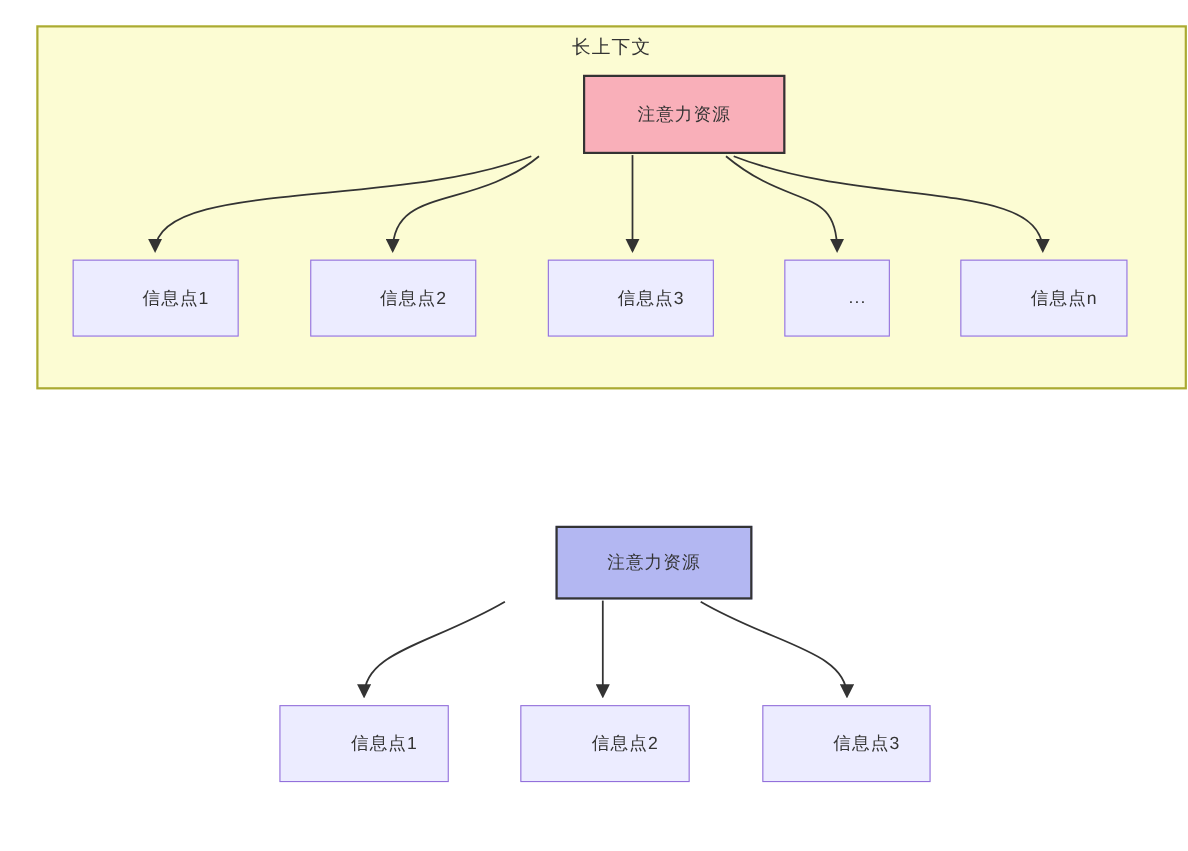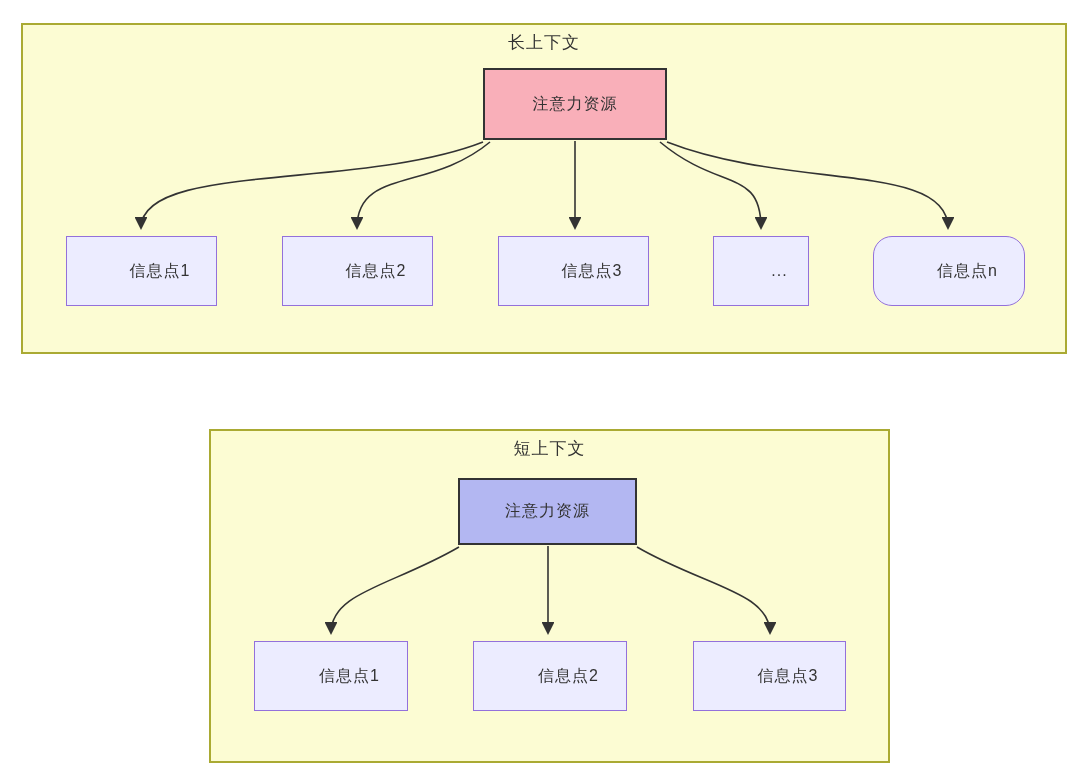--- a/index.html
+++ b/index.html
@@ -20,6 +20,7 @@
     background: var(--container-fill, #fcfcd3);
     border: 2px solid var(--container-border, #aaaa33);
     box-sizing: border-box;
+    margin-left: 12px;
   }
   .ctx-panel.long  { left: 21px;  top: 23px;  width: 1046px; height: 331px; }
   .ctx-panel.short { left: 209px; top: 429px; width: 681px;  height: 334px; }

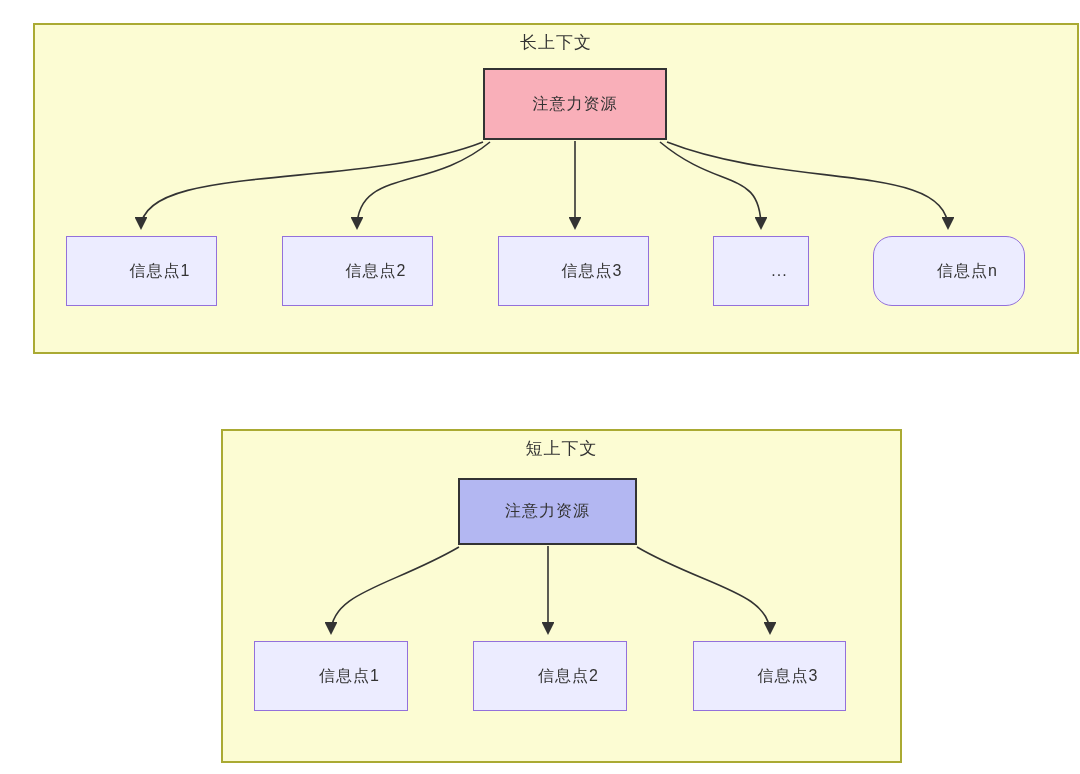--- a/index.html
+++ b/index.html
@@ -45,6 +45,7 @@
   }
   .attention {
     border: 2px solid var(--attention-border, #333);
+    margin-left: 47px;
   }
   .attention.long  { left: 483px; top: 68px;  width: 184px; height: 72px; background: var(--attention-long-fill, #f9afb9); }
   .attention.short { left: 458px; top: 478px; width: 179px; height: 67px; background: var(--attention-short-fill, #b3b7f2); }

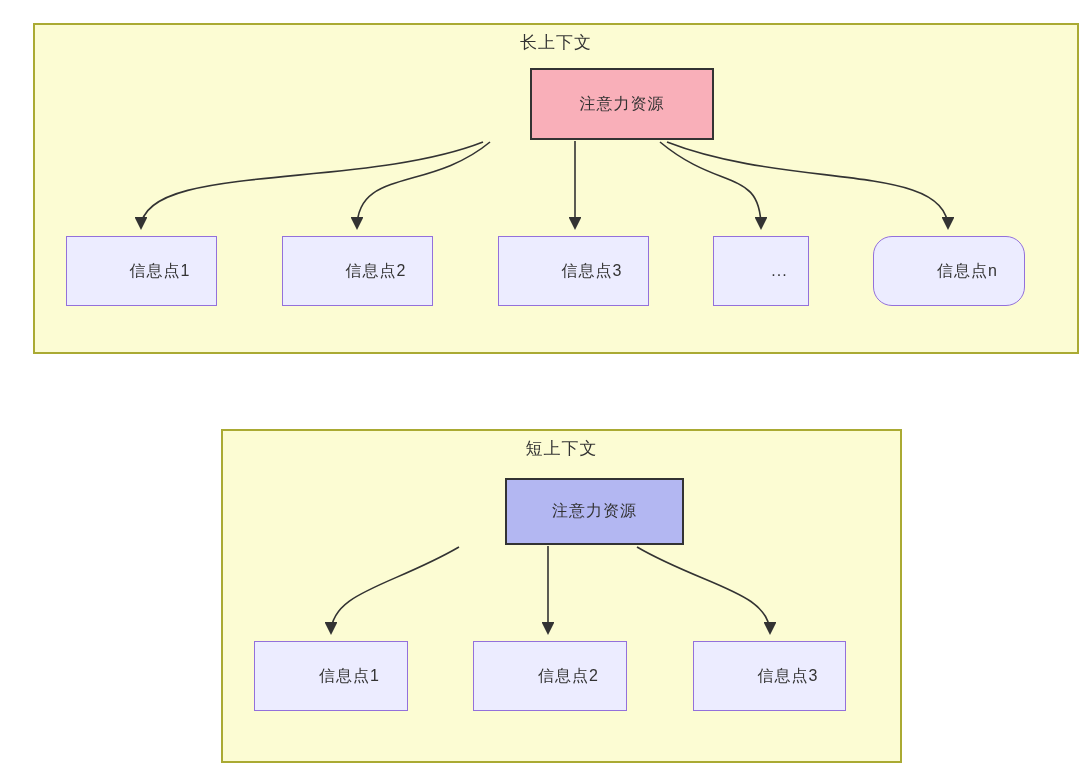--- a/index.html
+++ b/index.html
@@ -60,7 +60,7 @@
   .info.l2 { left: 282px; width: 151px; }
   .info.l3 { left: 498px; width: 151px; }
   .info.l4 { left: 713px; width: 96px;  }
-  .info.l5 { left: 873px; width: 152px; border-radius: 19px; }
+  .info.l5 { left: 873px; width: 152px; }
   .info.s1 { left: 254px; width: 154px; }
   .info.s2 { left: 473px; width: 154px; }
   .info.s3 { left: 693px; width: 153px; }

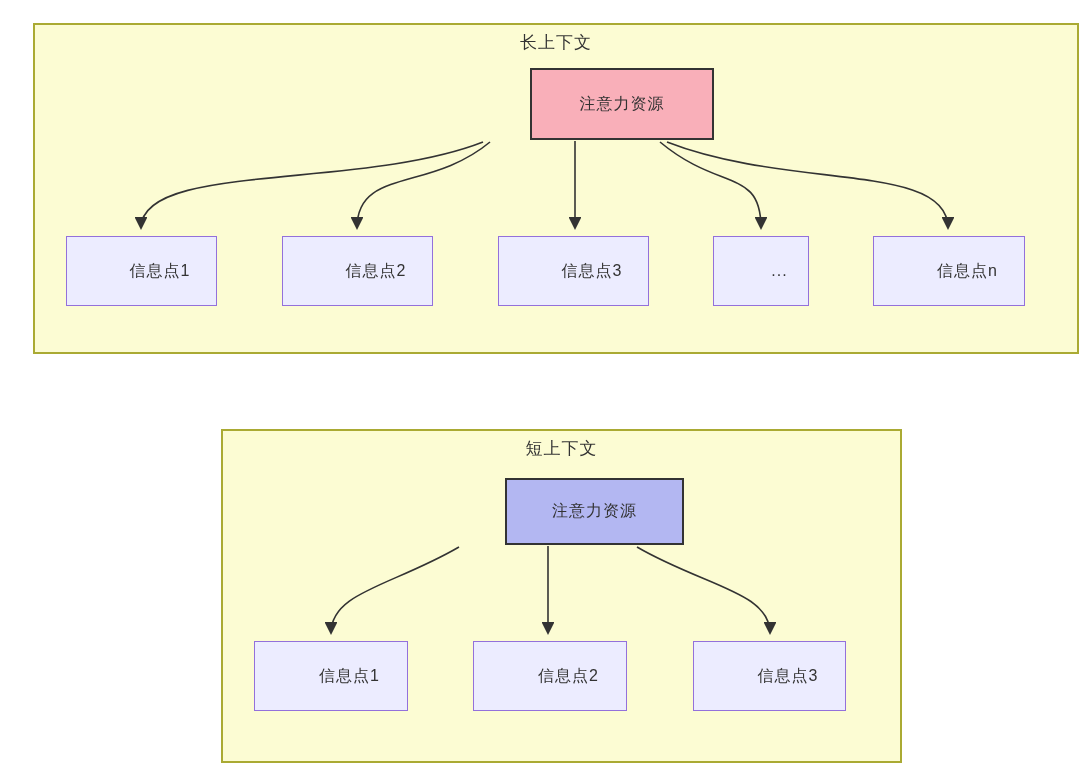--- a/index.html
+++ b/index.html
@@ -89,9 +89,6 @@
     <div class="ctx-title">长上下文</div>
   </div>
 
-  <div class="ctx-panel short">
-    <div class="ctx-title">短上下文</div>
-  </div>
 
   <svg id="edges" viewBox="0 0 1080 774" xmlns="http://www.w3.org/2000/svg">
     <defs>

